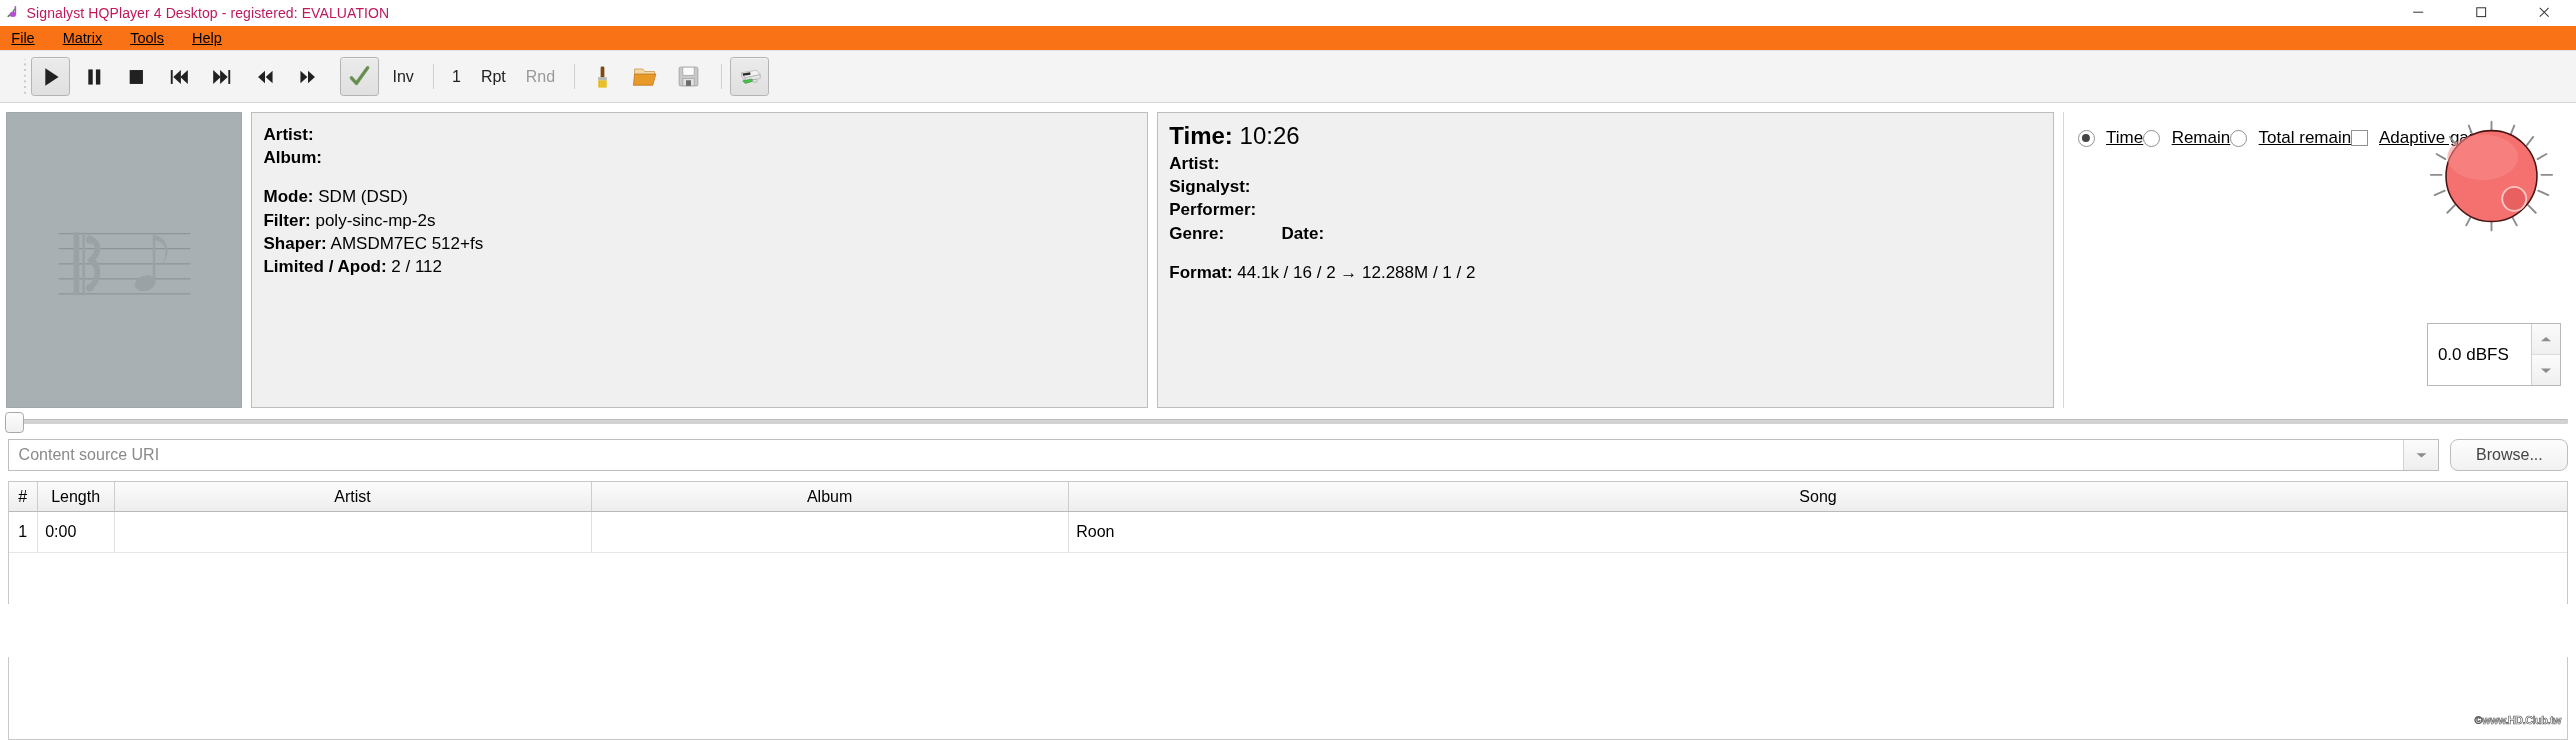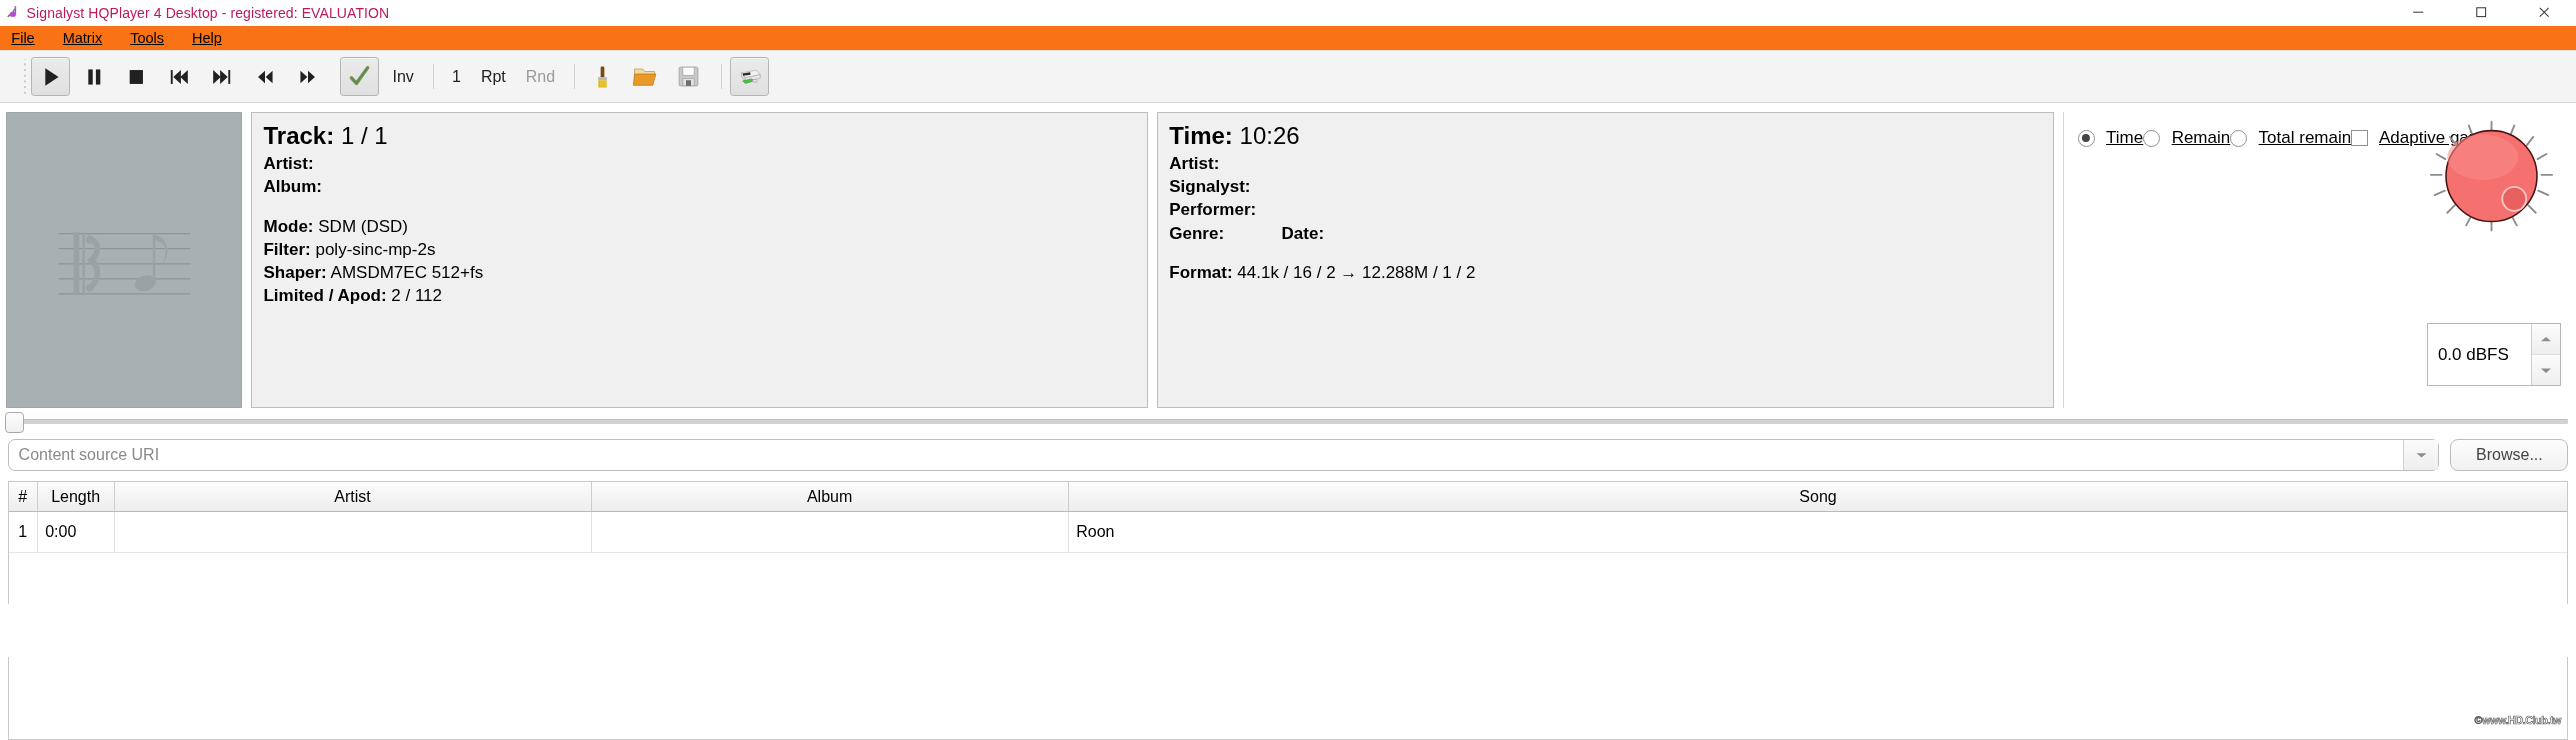--- a/index.html
+++ b/index.html
@@ -311,10 +311,6 @@
   </div>
 
   <div class="info-panel left">
-    <div class="big-line">
-      <b>Track:</b>
-      <span class="val">1 / 1</span>
-    </div>
     <div class="ln">
       <b>Artist:</b>
       <span></span>

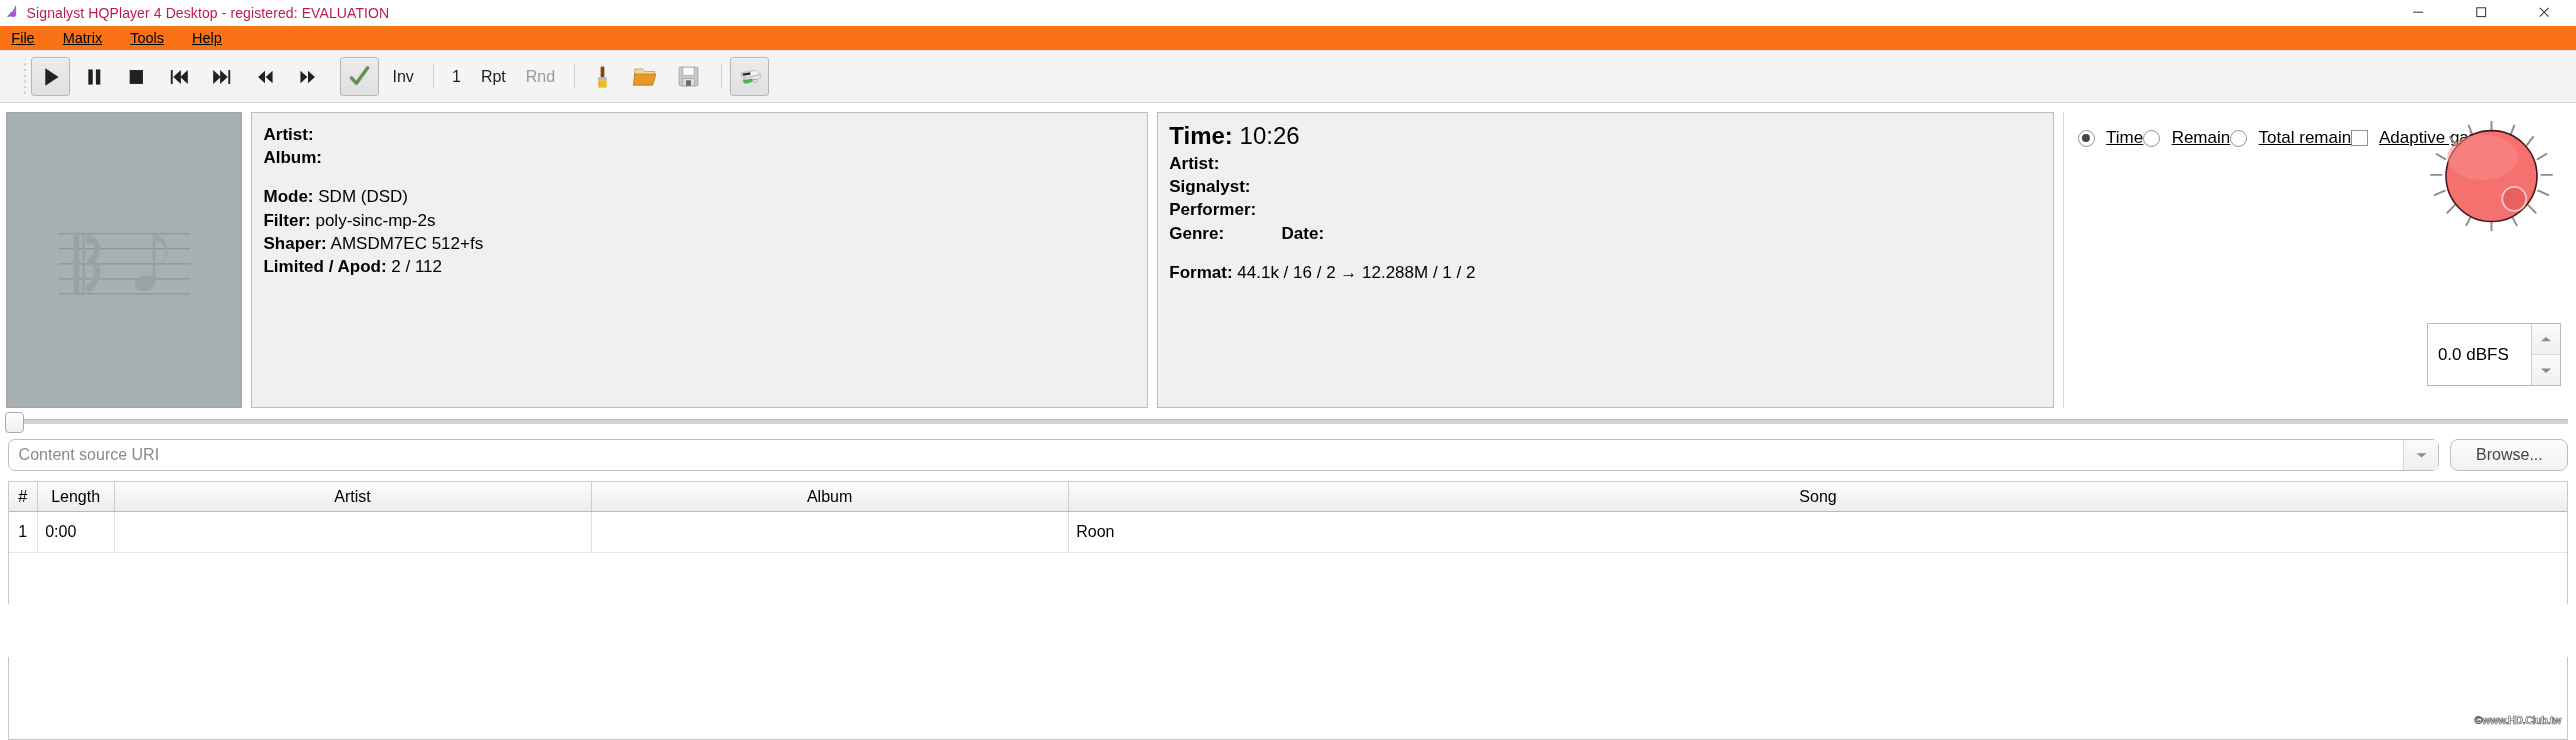--- a/index.html
+++ b/index.html
@@ -116,7 +116,7 @@
   .urirow{display:flex;align-items:center;padding:0 7.6px 0 7.6px;box-sizing:border-box;height:39px;}
   .combo{
     flex:1 1 auto;height:32px;border:0.6px solid #bdbdbd;background:#fff;box-sizing:border-box;
-    display:flex;align-items:center;border-radius:7px;
+    display:flex;align-items:center;border-radius:0;
   }
   .combo-text{flex:1 1 auto;padding-left:10px;font-size:16px;color:#8a8a8a;white-space:nowrap;}
   .combo-arrow{

